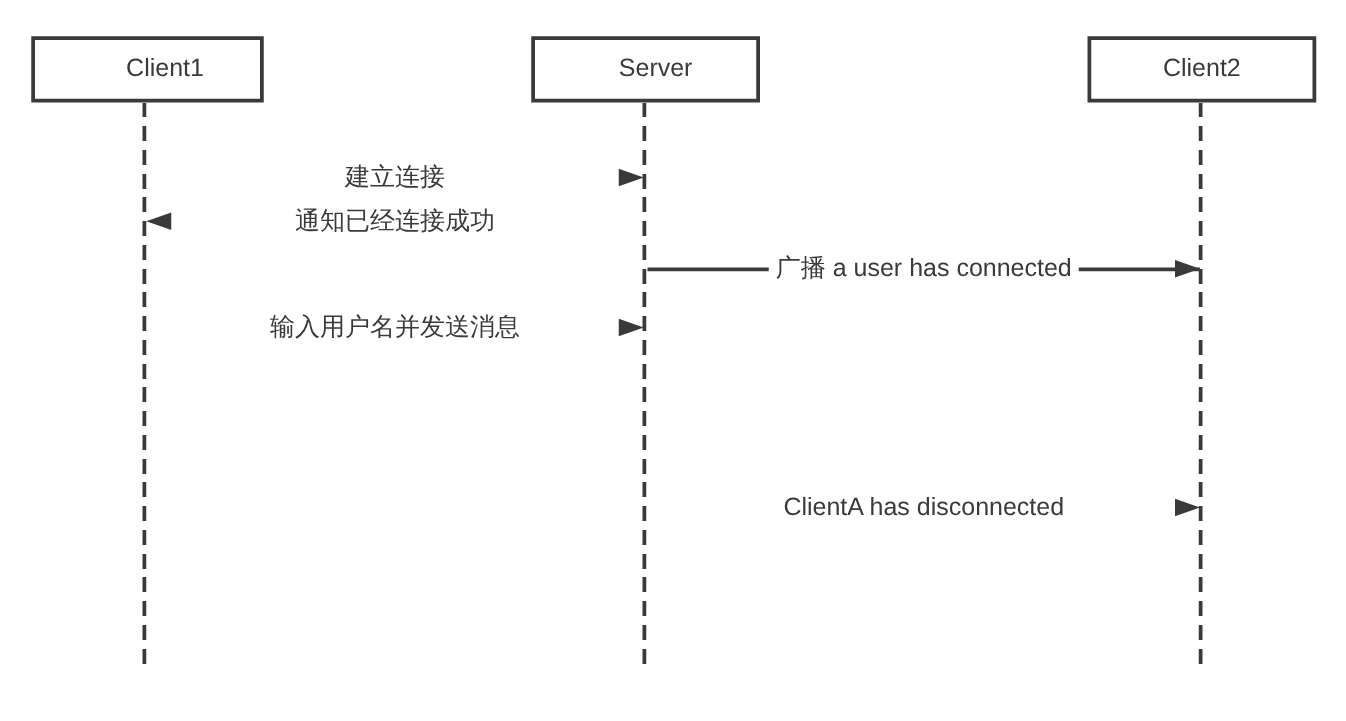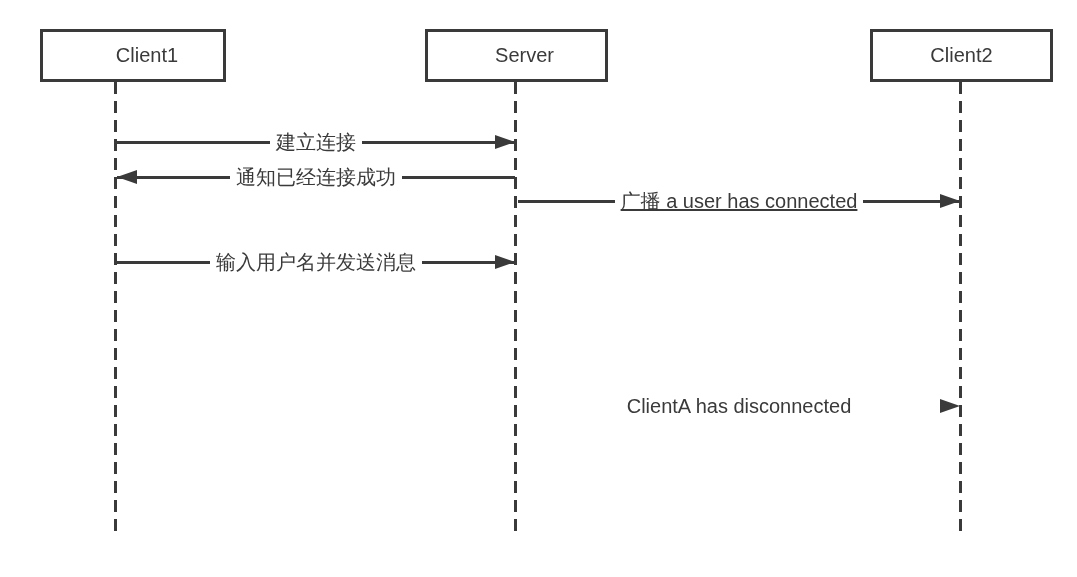--- a/index.html
+++ b/index.html
@@ -33,7 +33,7 @@
     color:var(--line);
     z-index:3;
   }
-  .actor-client1{left:40px;width:186px;padding-left:28px;}
+  .actor-client1{left:25px;width:186px;padding-left:28px;}
   .actor-server{left:425px;width:183px;padding-left:16px;}
   .actor-client2{left:870px;width:183px;}
   

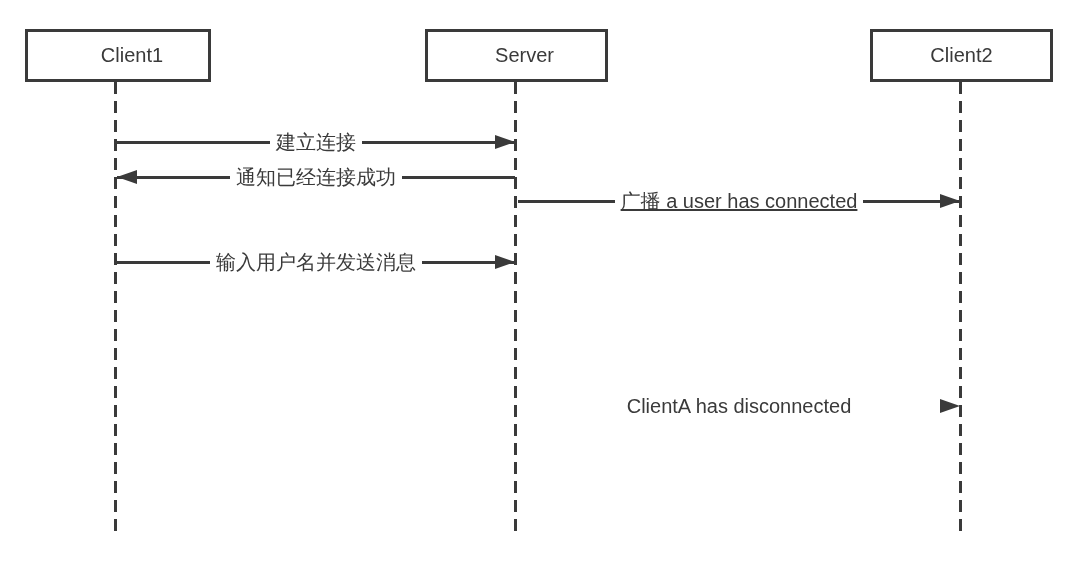--- a/index.html
+++ b/index.html
@@ -94,7 +94,7 @@
     border-right:20px solid var(--line);
   }
   
-  .span-c1s{left:117px;width:398px;}
+  .span-c1s{left:117px;width:398px;flex-direction:column;}
   
   .span-sc2{left:518px;width:442px;}
   .msg-1{top:130px;}

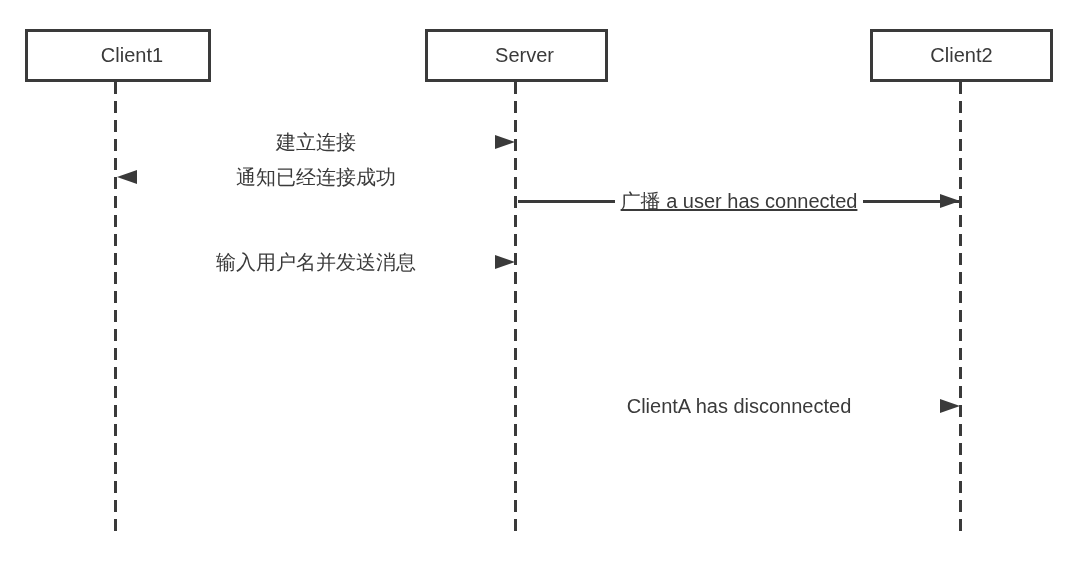--- a/index.html
+++ b/index.html
@@ -99,7 +99,7 @@
   .span-sc2{left:518px;width:442px;}
   .msg-1{top:130px;}
   .msg-2{top:165px;}
-  .msg-3{top:189px;text-decoration:underline;}
+  .msg-3{top:203px;}
   .msg-4{top:250px;justify-content:flex-end;}
   .msg-5{top:290px;}
   .msg-6{top:372px;}

